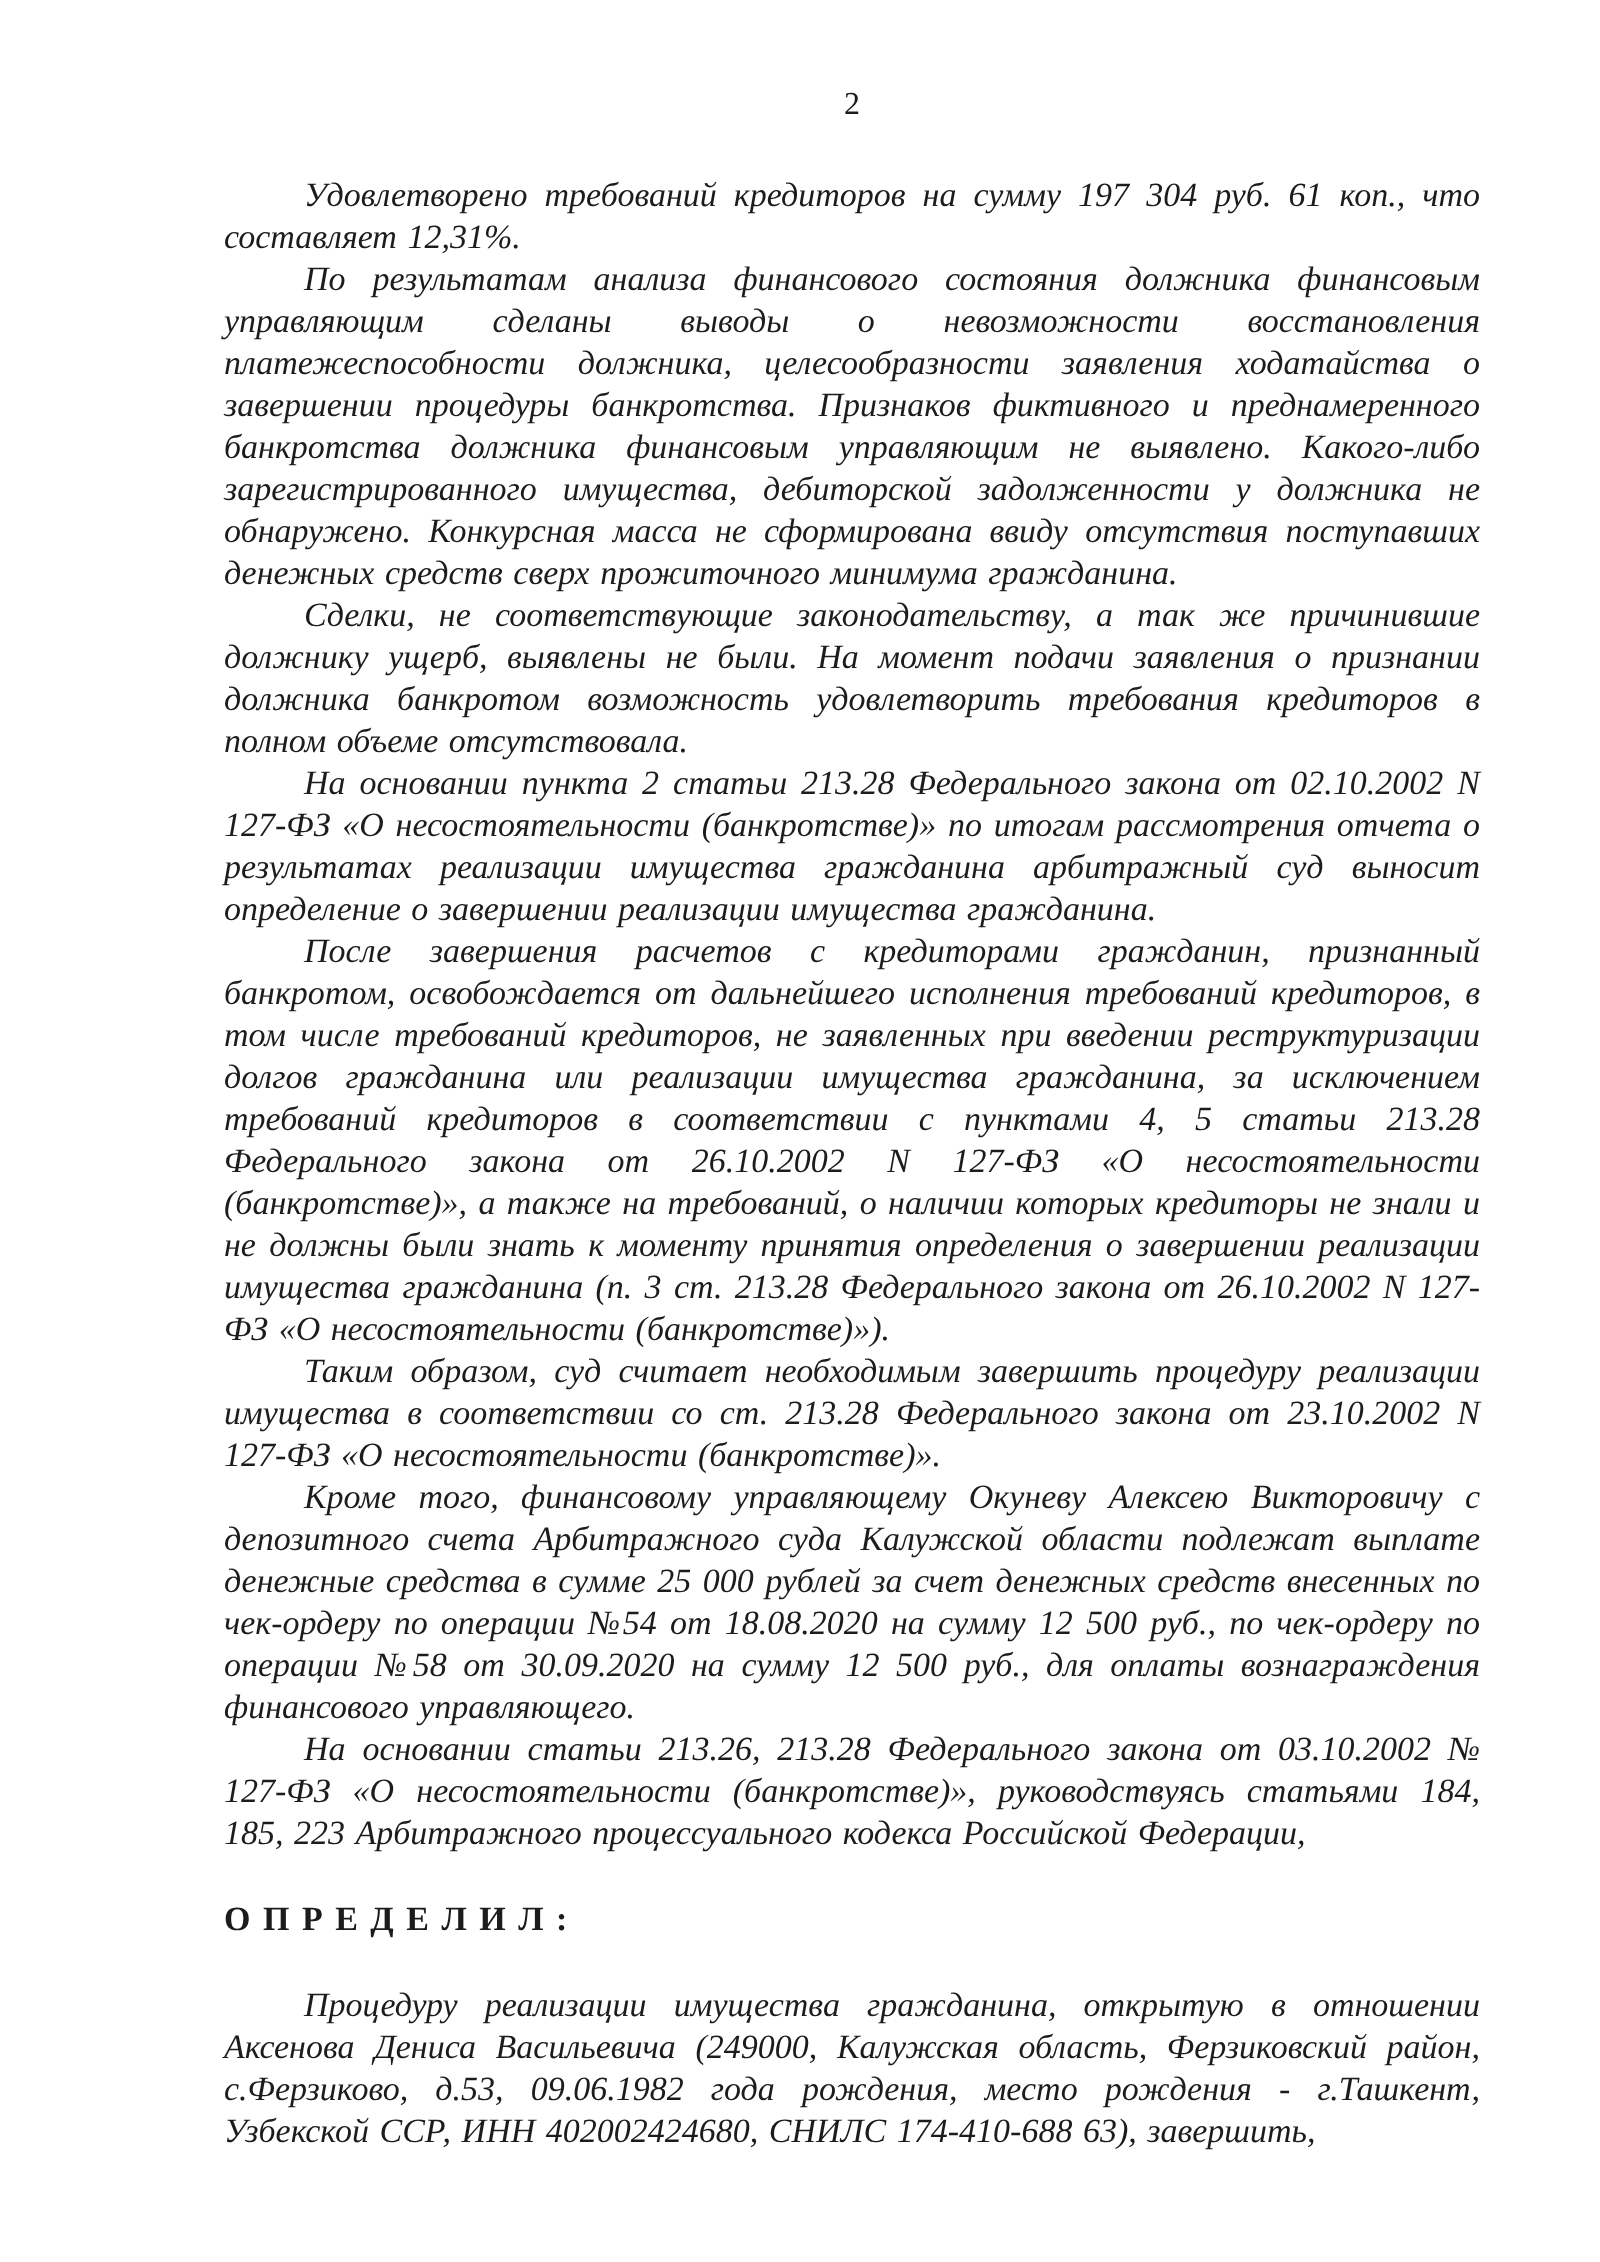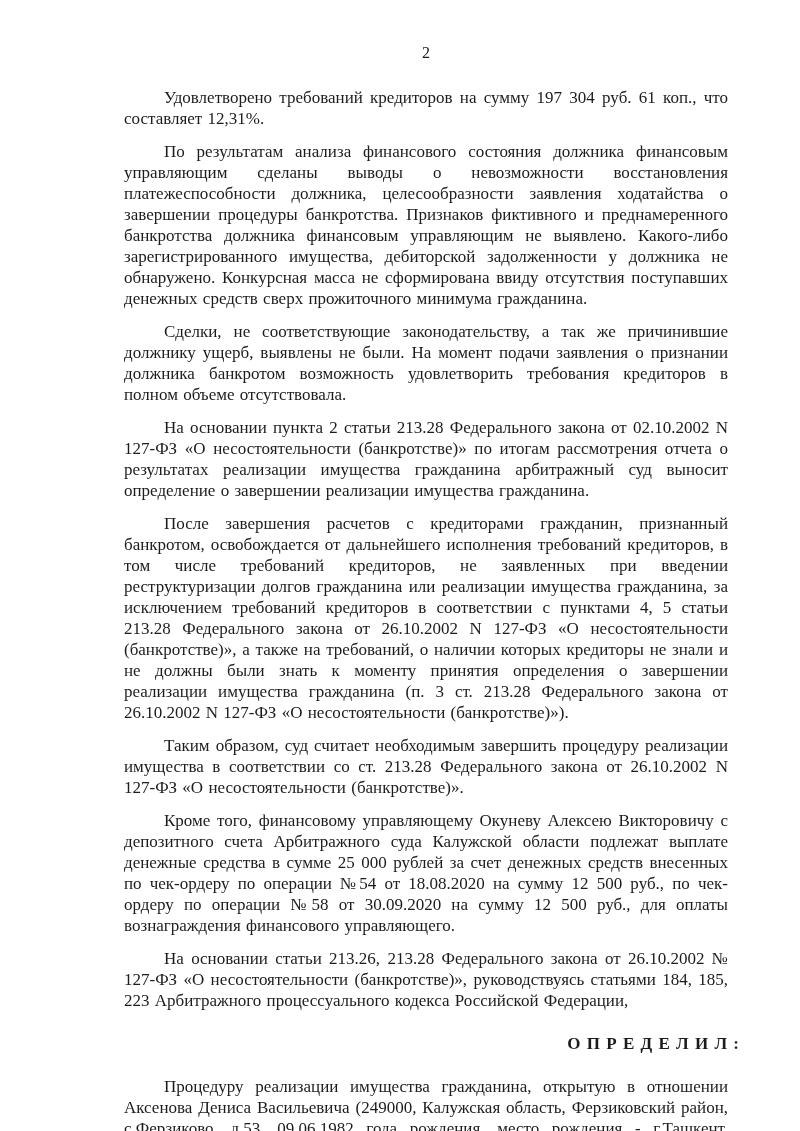--- a/index.html
+++ b/index.html
@@ -32,12 +32,13 @@
     margin-bottom: 25px;
   }
   p.body-par {
-    margin: 12px;
+    margin: 0;
     font-size: 17px;
     line-height: 21px;
     text-align: justify;
     text-indent: 40px;
     word-spacing: 1px;
+    font-style: italic;
   }
   .ruling-heading {
     font-size: 17px;

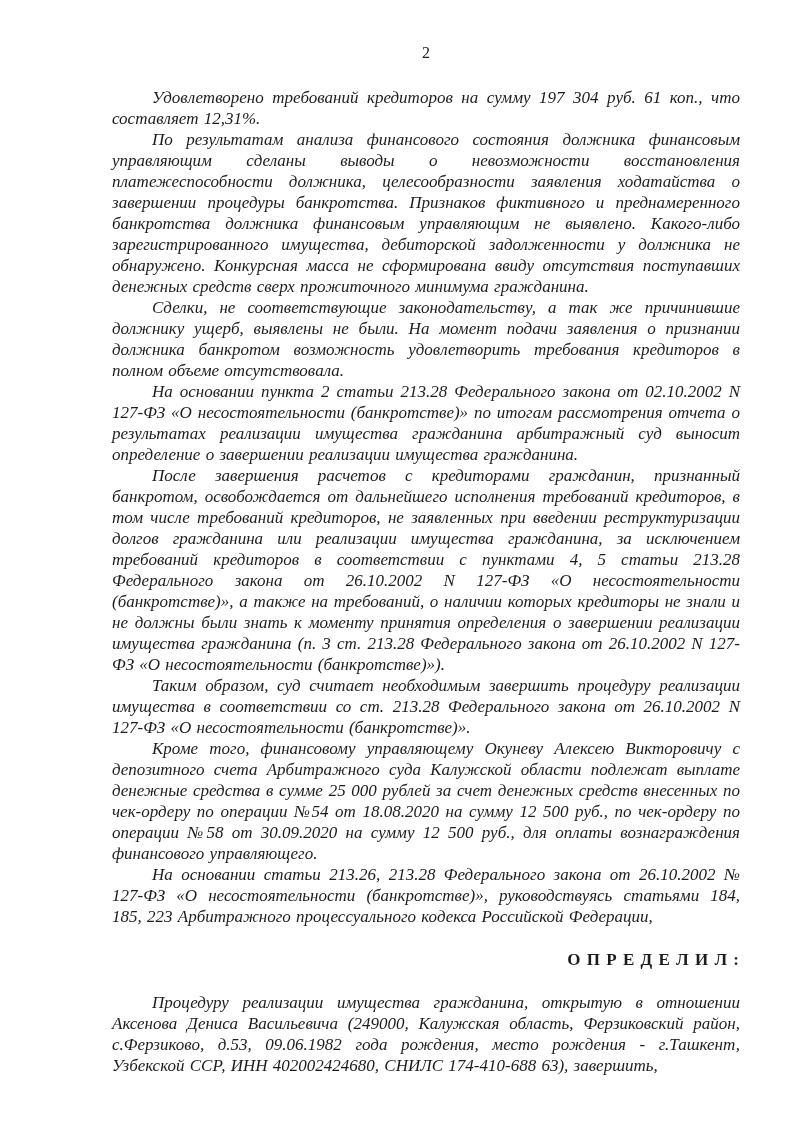--- a/index.html
+++ b/index.html
@@ -70,7 +70,7 @@
 
     <p class="body-par">После завершения расчетов с кредиторами гражданин, признанный банкротом, освобождается от дальнейшего исполнения требований кредиторов, в том числе требований кредиторов, не заявленных при введении реструктуризации долгов гражданина или реализации имущества гражданина, за исключением требований кредиторов в соответствии с пунктами 4, 5 статьи 213.28 Федерального закона от 26.10.2002 N 127-ФЗ «О несостоятельности (банкротстве)», а также на требований, о наличии которых кредиторы не знали и не должны были знать к моменту принятия определения о завершении реализации имущества гражданина (п. 3 ст. 213.28 Федерального закона от 26.10.2002 N 127-ФЗ «О несостоятельности (банкротстве)»).</p>
 
-    <p class="body-par">Таким образом, суд считает необходимым завершить процедуру реализации имущества в соответствии со ст. 213.28 Федерального закона от 26.10.2002 N 127-ФЗ «О несостоятельности (банкротстве)».</p>
+    <p class="body-par">Таким образом, суд считает необходимым завершить процедуру реализации имущества в соответствии со ст. 213.28 Федерального закона от 23.10.2002 N 127-ФЗ «О несостоятельности (банкротстве)».</p>
 
     <p class="body-par">Кроме того, финансовому управляющему Окуневу Алексею Викторовичу с депозитного счета Арбитражного суда Калужской области подлежат выплате денежные средства в сумме 25 000 рублей за счет денежных средств внесенных по чек-ордеру по операции №54 от 18.08.2020 на сумму 12 500 руб., по  чек-ордеру по операции №58 от 30.09.2020 на сумму 12 500 руб., для оплаты вознаграждения финансового управляющего.</p>
 

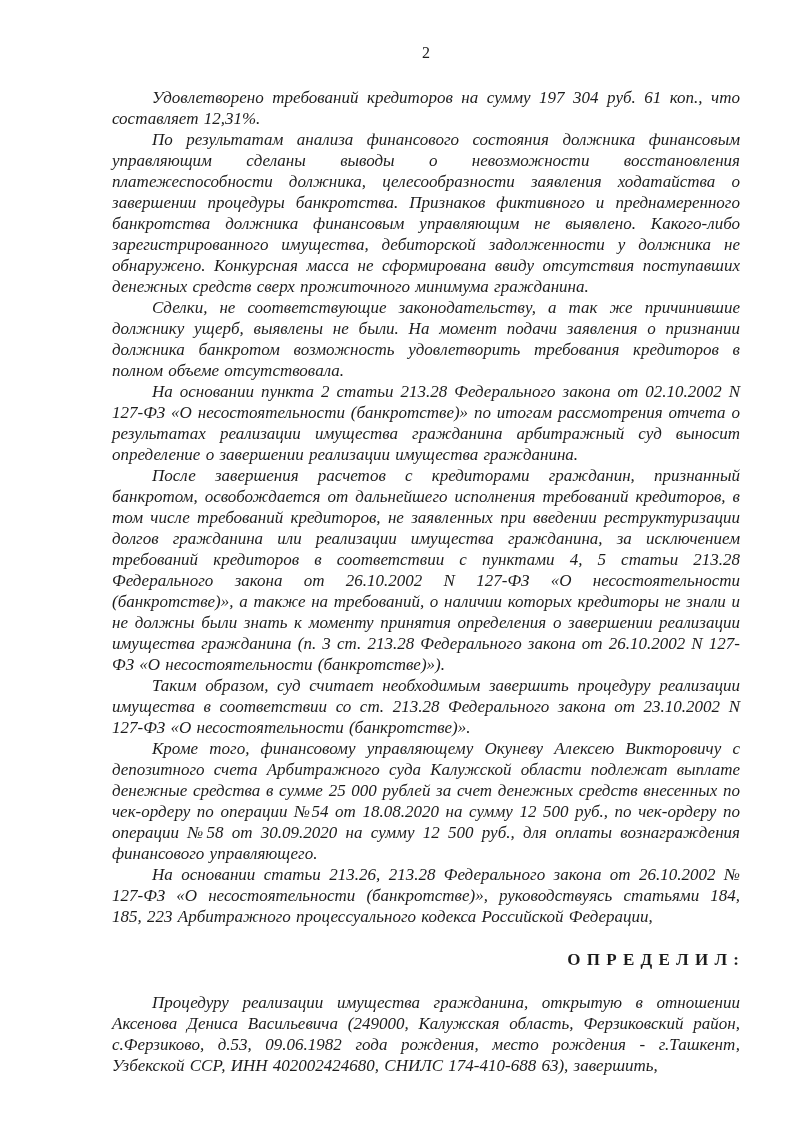--- a/index.html
+++ b/index.html
@@ -74,7 +74,7 @@
 
     <p class="body-par">Кроме того, финансовому управляющему Окуневу Алексею Викторовичу с депозитного счета Арбитражного суда Калужской области подлежат выплате денежные средства в сумме 25 000 рублей за счет денежных средств внесенных по чек-ордеру по операции №54 от 18.08.2020 на сумму 12 500 руб., по  чек-ордеру по операции №58 от 30.09.2020 на сумму 12 500 руб., для оплаты вознаграждения финансового управляющего.</p>
 
-    <p class="body-par">На основании статьи 213.26, 213.28 Федерального закона от 26.10.2002 № 127-ФЗ «О несостоятельности (банкротстве)», руководствуясь статьями 184, 185, 223 Арбитражного процессуального кодекса Российской Федерации,</p>
+    <p class="body-par">На основании статьи 213.26, 213.28 Федерального закона от 03.10.2002 № 127-ФЗ «О несостоятельности (банкротстве)», руководствуясь статьями 184, 185, 223 Арбитражного процессуального кодекса Российской Федерации,</p>
 
     <div class="ruling-heading">О П Р Е Д Е Л И Л :</div>
 

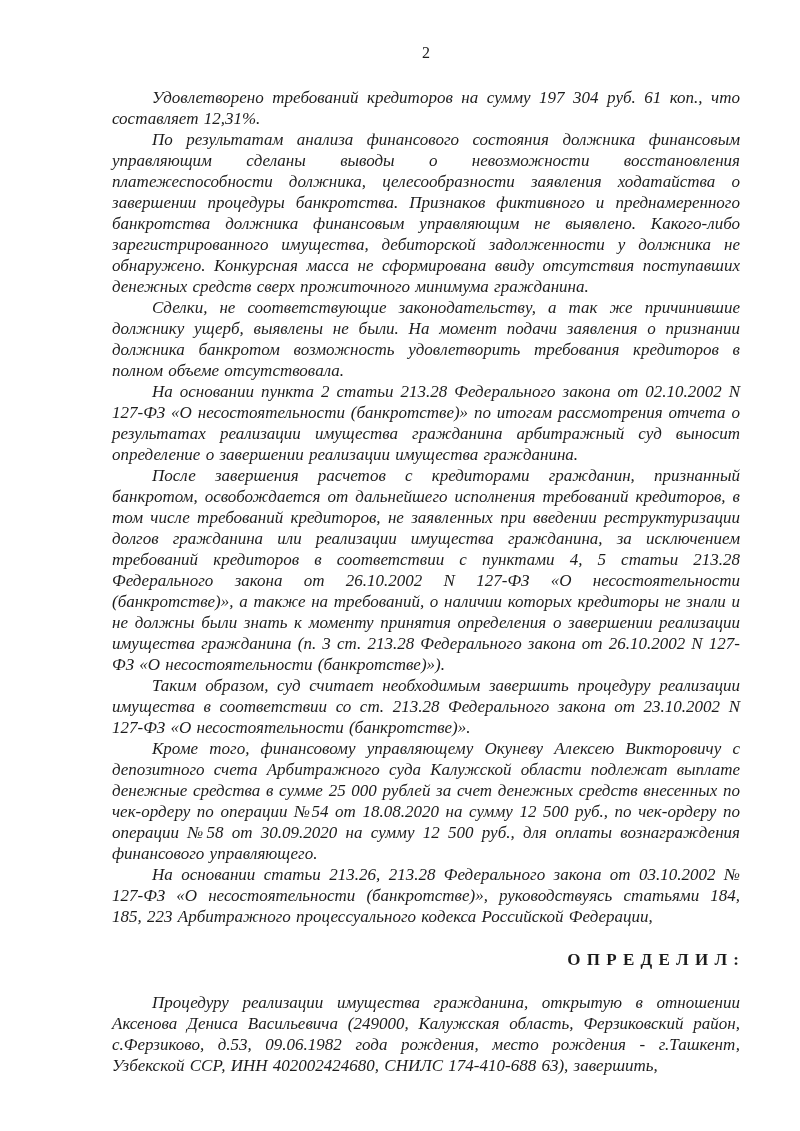--- a/index.html
+++ b/index.html
@@ -44,7 +44,7 @@
     font-size: 17px;
     line-height: 21px;
     font-weight: bold;
-    text-align: right;
+    text-align: left;
     letter-spacing: 1px;
     margin-top: 22px;
     margin-bottom: 22px;

